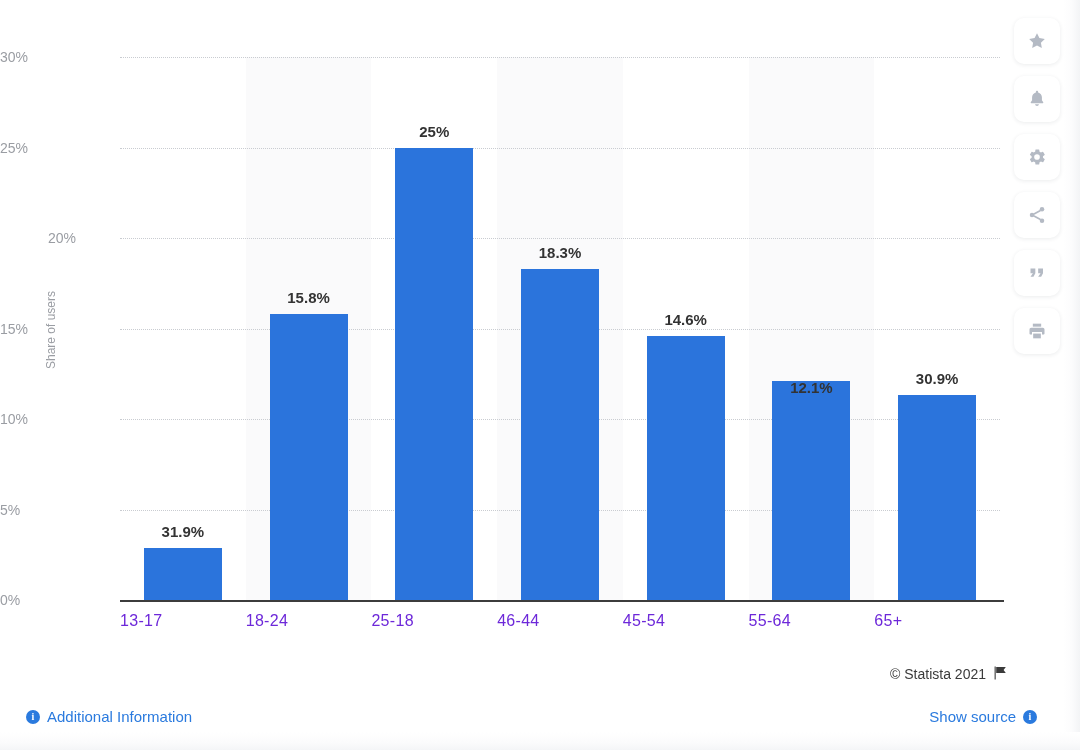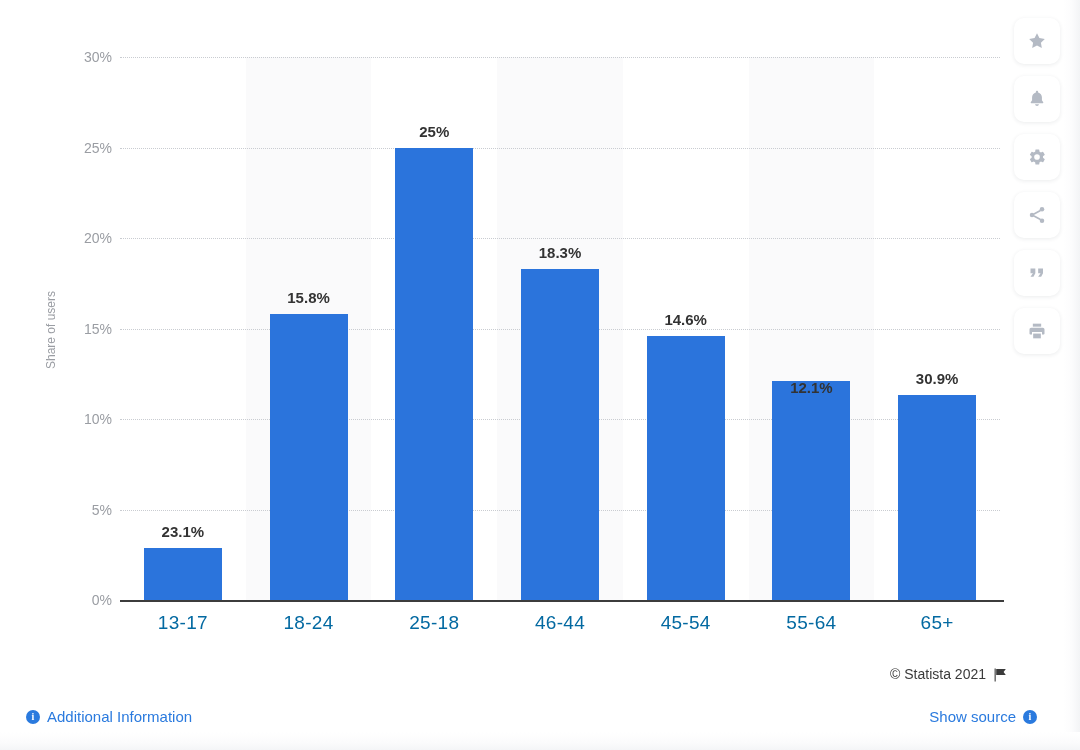--- a/index.html
+++ b/index.html
@@ -80,7 +80,6 @@
     position: absolute;
     left: 0;
     width: 112px;
-    text-align: right;
     font-size: 14px;
     color: #9a9da3;
     transform: translateY(-50%);

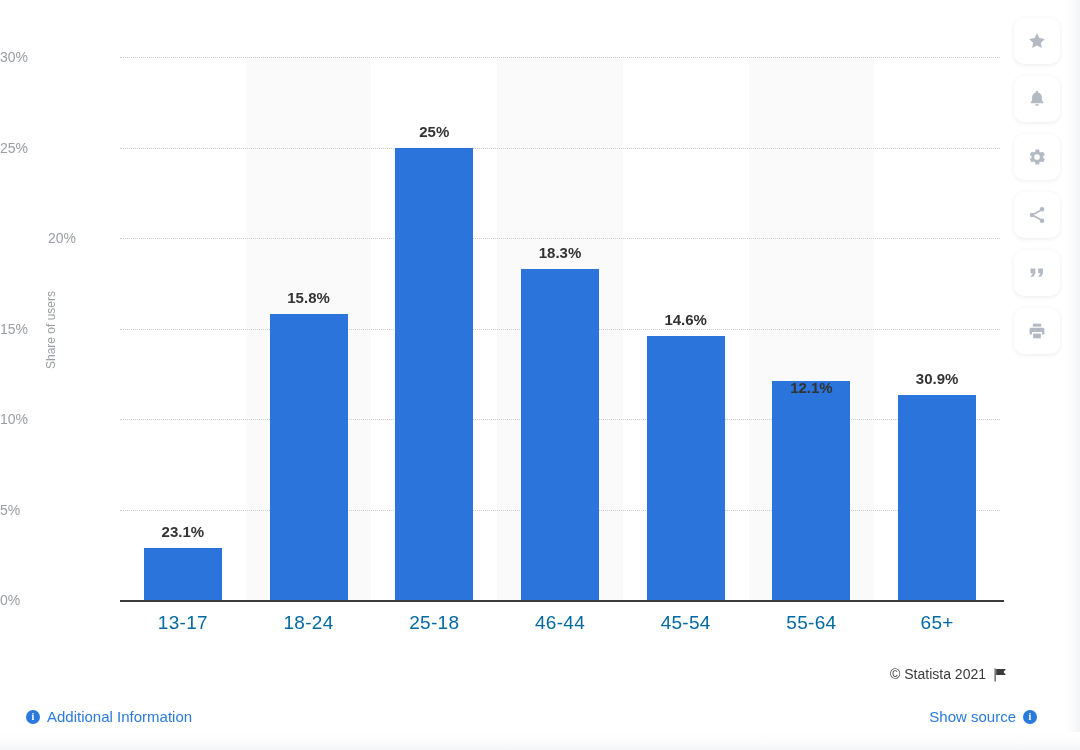--- a/index.html
+++ b/index.html
@@ -236,7 +236,7 @@
           <div class="bar" style="left: 778.171px; width: 77.9429px; height: 204.53px; background: rgb(43, 116, 220);"></div>
         </div>
       <div id="bar-labels">
-          <div class="bar-label" style="left: 0px; width: 125.714px; top: 482.51px;">23.1%</div>
+          <div class="bar-label" style="left: 0px; width: 125.714px; top: 482.51px;">31.9%</div>
           <div class="bar-label" style="left: 125.714px; width: 125.714px; top: 249.02px;">15.8%</div>
           <div class="bar-label" style="left: 251.429px; width: 125.714px; top: 82.5px;">25%</div>
           <div class="bar-label" style="left: 377.143px; width: 125.714px; top: 203.77px;">18.3%</div>

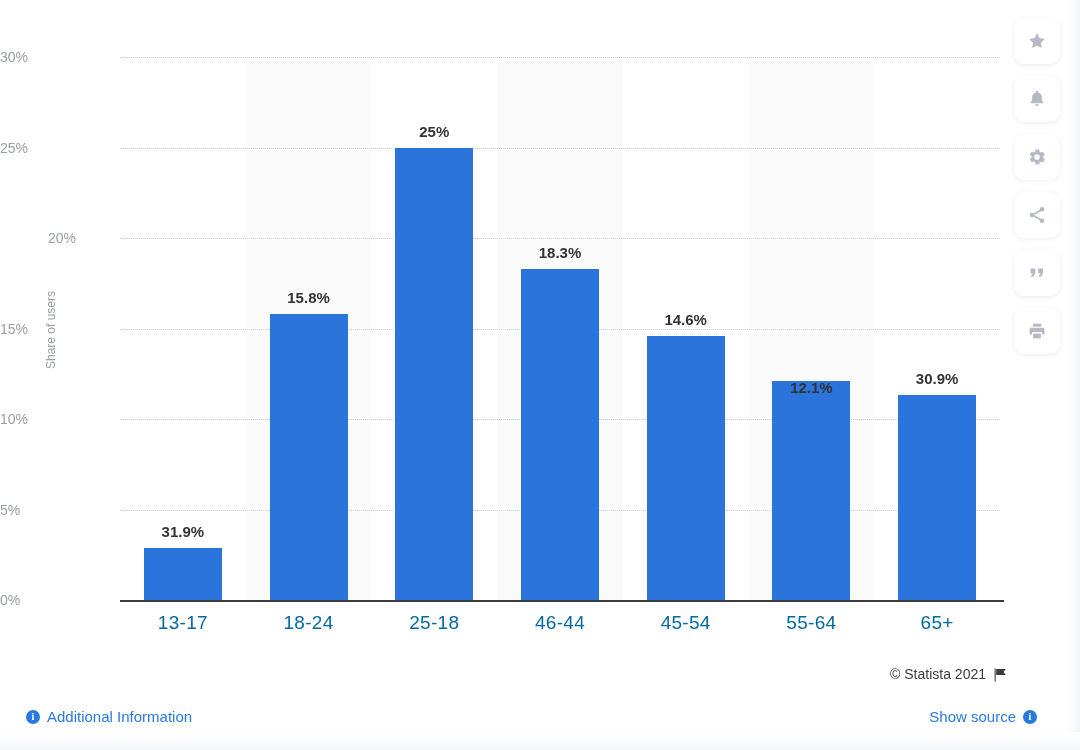--- a/index.html
+++ b/index.html
@@ -104,9 +104,9 @@
   .xtick {
     position: absolute;
     top: 612px;
-    text-align: center;
-    font-size: 19px;
-    color: #0369a1;
+    text-align: left;
+    font-size: 16px;
+    color: #6d28d9;
     letter-spacing: .3px;
   }
 

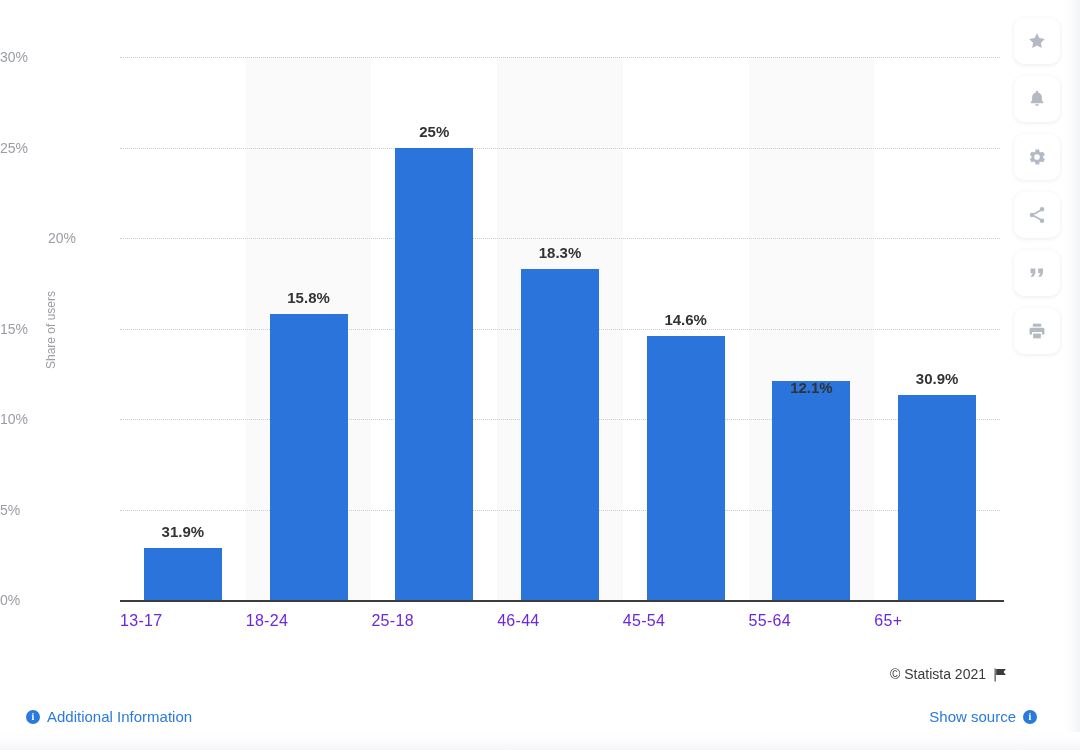--- a/index.html
+++ b/index.html
@@ -161,7 +161,7 @@
     font-size: 14px;
     color: #3b3b3b;
     display: flex;
-    align-items: flex-end;
+    align-items: flex-start;
     gap: 7px;
     white-space: nowrap;
   }

